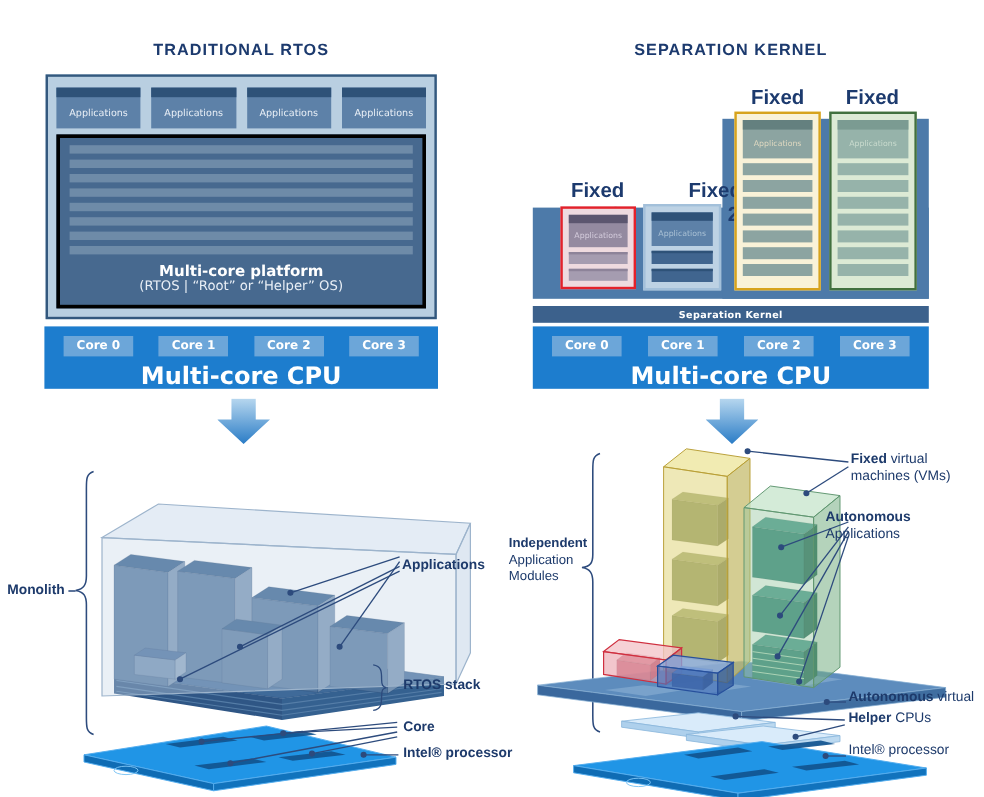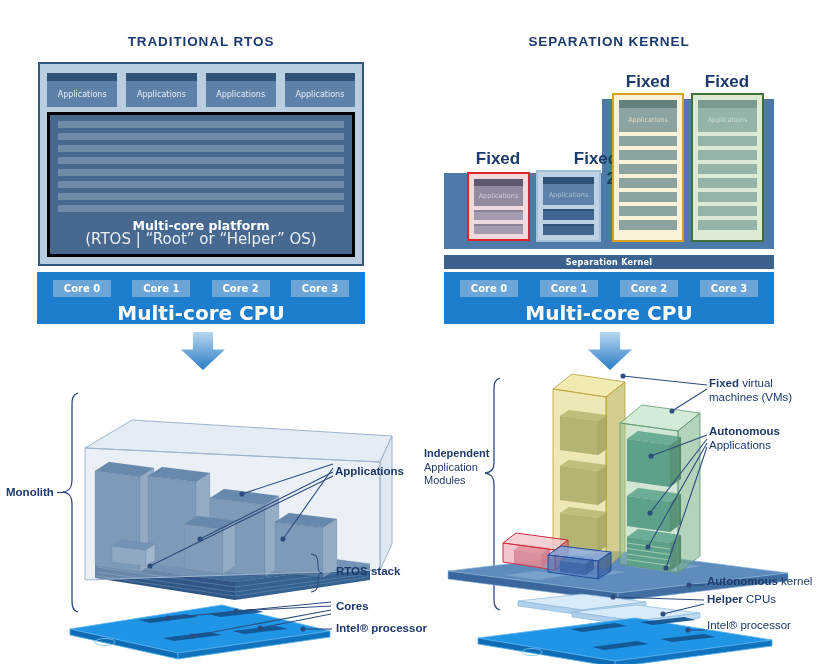--- a/index.html
+++ b/index.html
@@ -25,7 +25,7 @@
   .pstripe{height:7px;background:#6e8ba8;}
   .ptitle{margin-top:6px;text-align:center;font-family:"DejaVu Sans",sans-serif;
           font-weight:700;font-size:12.5px;color:#fff;line-height:15px;}
-  .psub{text-align:center;font-family:"DejaVu Sans",sans-serif;font-size:15px;
+  .psub{text-align:center;font-family:"DejaVu Sans",sans-serif;font-size:11px;
         color:#e9eff6;line-height:12px;}
 
   .cpu-bar{position:absolute;width:330px;height:52px;background:#1d7dce;}

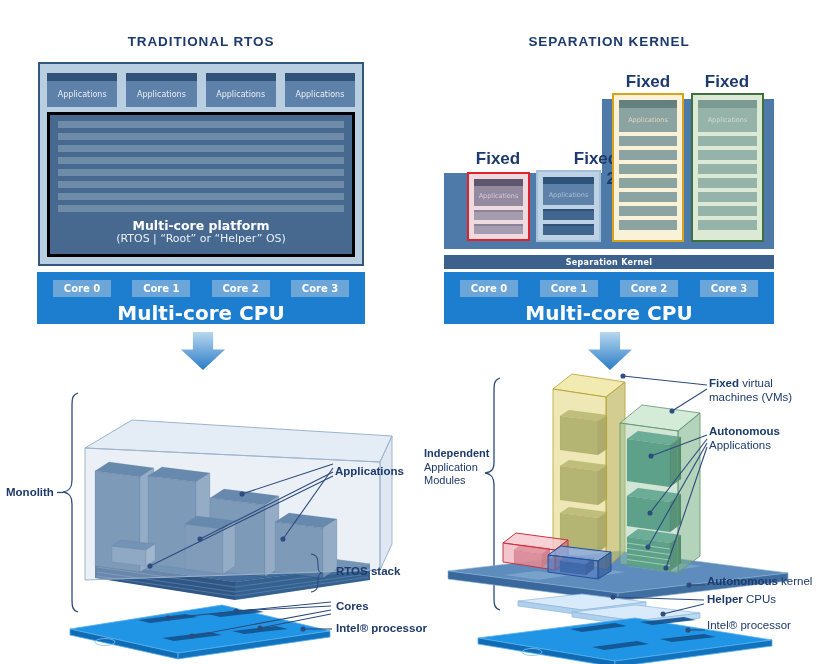--- a/index.html
+++ b/index.html
@@ -91,7 +91,7 @@
   #lbl-intel-left{left:336px;top:606px;}
   #lbl-independent{left:424px;top:431px;width:76px;font-size:11px;}
   #lbl-fixed{left:709px;top:361px;width:100px;}
-  #lbl-auto{left:709px;top:409px;width:105px;}
+  #lbl-auto{left:688px;top:409px;width:105px;}
   #lbl-sep{left:707px;top:559px;white-space:nowrap;}
   #lbl-virt{left:707px;top:577px;white-space:nowrap;}
   #lbl-intel-right{left:707px;top:603px;white-space:nowrap;}

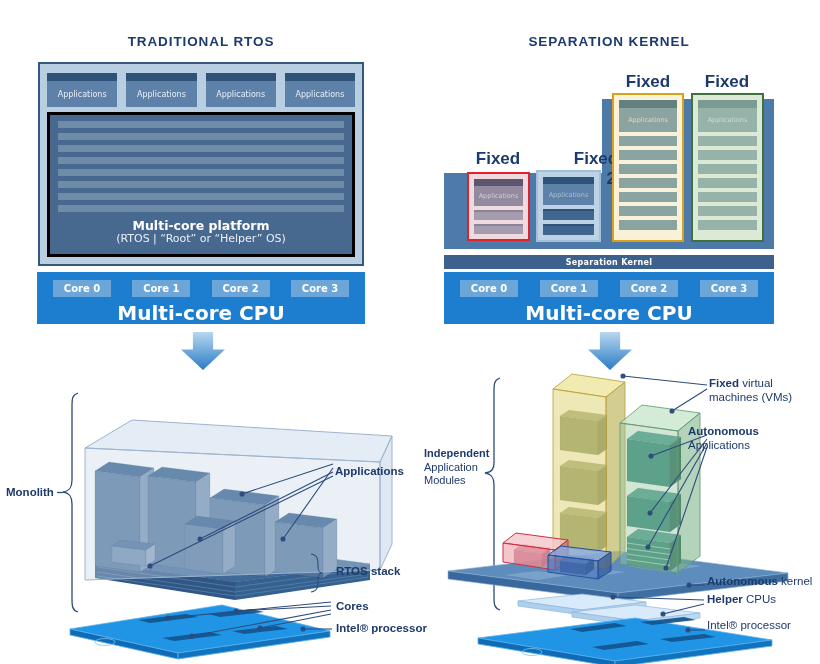--- a/index.html
+++ b/index.html
@@ -429,7 +429,7 @@
   <div class="anno" id="lbl-fixed"><span class="b">Fixed</span><span> virtual machines (VMs)</span></div>
   <div class="anno" id="lbl-independent"><span class="b">Independent</span><span> Application Modules</span></div>
   <div class="anno" id="lbl-auto"><span class="b">Autonomous</span><span> Applications</span></div>
-  <div class="anno" id="lbl-sep"><span class="b">Autonomous</span><span> kernel</span></div>
+  <div class="anno" id="lbl-sep"><span class="b">Autonomous</span><span> virtual</span></div>
   <div class="anno" id="lbl-virt"><span class="b">Helper</span><span> CPUs</span></div>
   <div class="anno" id="lbl-intel-right">Intel® processor</div>
 

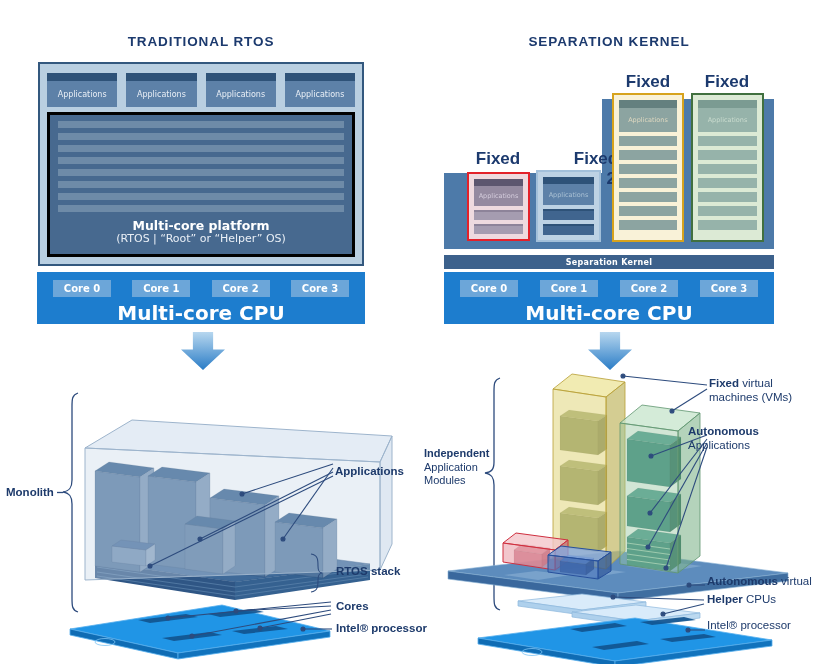--- a/index.html
+++ b/index.html
@@ -423,7 +423,7 @@
   <div class="anno bold-all" id="lbl-monolith">Monolith</div>
   <div class="anno bold-all" id="lbl-apps-left">Applications</div>
   <div class="anno bold-all" id="lbl-rtos">RTOS stack</div>
-  <div class="anno bold-all" id="lbl-cores">Cores</div>
+  <div class="anno bold-all" id="lbl-cores">Core</div>
   <div class="anno bold-all" id="lbl-intel-left">Intel® processor</div>
 
   <div class="anno" id="lbl-fixed"><span class="b">Fixed</span><span> virtual machines (VMs)</span></div>

